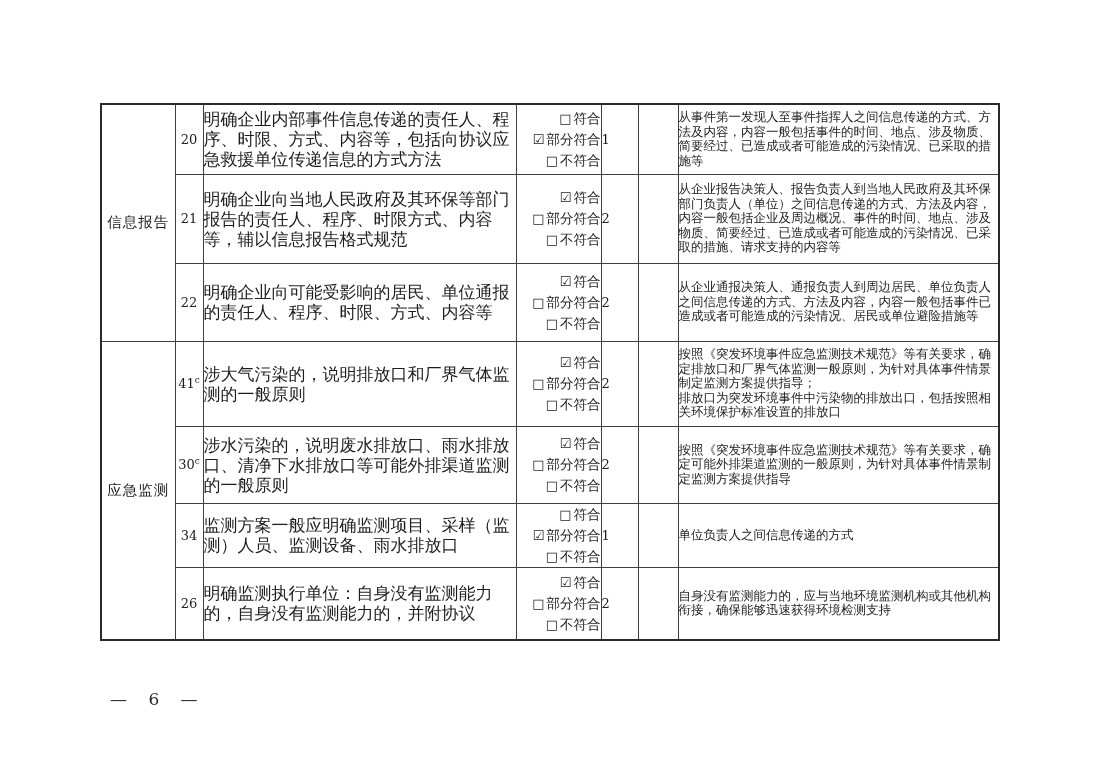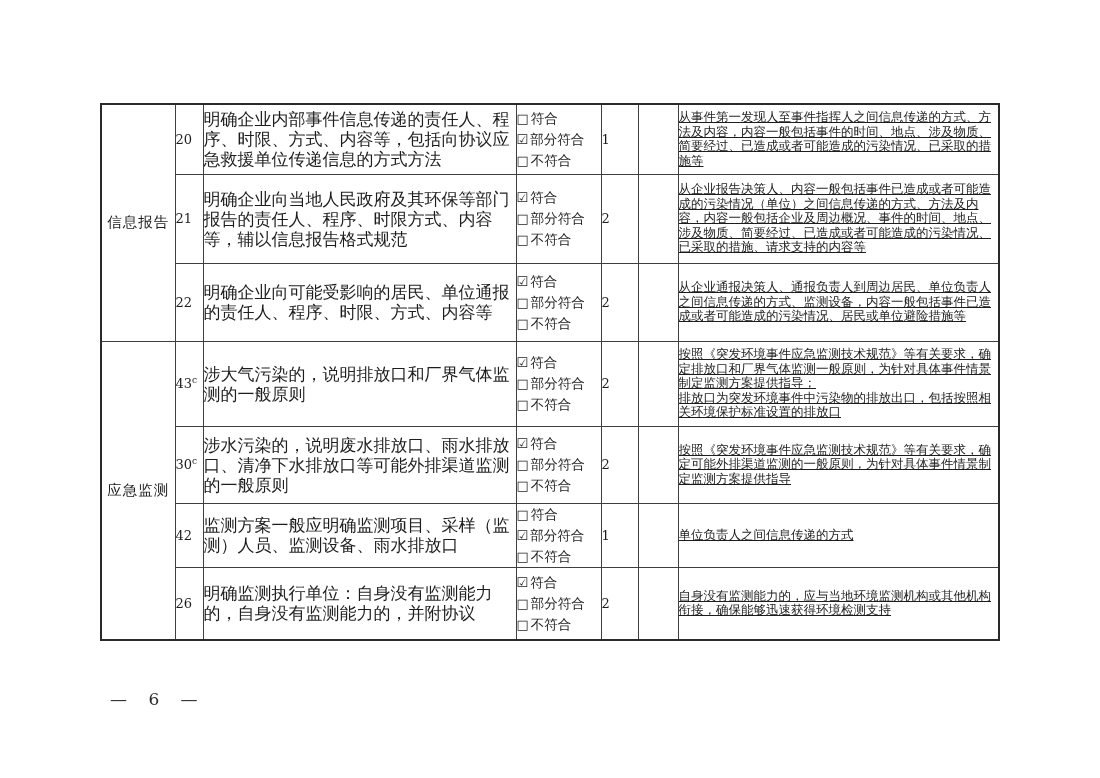--- a/index.html
+++ b/index.html
@@ -21,7 +21,7 @@
   td.num{text-align:left;font-size:13px;}
   td.num sup{font-size:9px;vertical-align:super;line-height:0;}
   td.desc{font-size:17px;line-height:20px;padding:4px 6px 4px 8px;}
-  td.chk{font-size:13.5px;line-height:20px;padding-left:6px;}
+  td.chk{font-size:13.5px;line-height:20px;padding-left:6px;text-align:right;}
   td.chk .box{
     font-family:"DejaVu Sans","Liberation Sans",sans-serif;
     font-size:13px;margin-right:2px;display:inline-block;

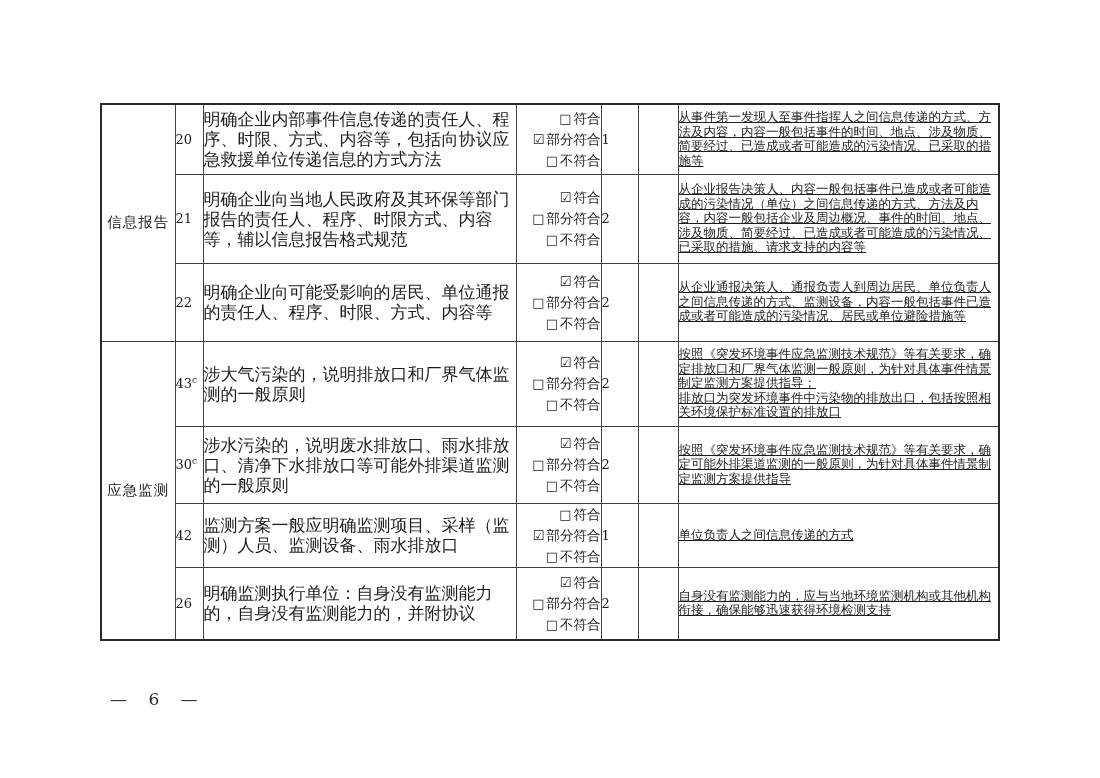--- a/index.html
+++ b/index.html
@@ -30,7 +30,6 @@
   td.note{
     font-size:12.5px;line-height:14.5px;padding:1px 5px 1px 9px;
     white-space:pre-line;
-    text-decoration:underline;
   }
   tr.r20{height:70px;} tr.r21{height:89px;} tr.r22{height:78px;}
   tr.r23{height:85px;} tr.r24{height:77px;} tr.r25{height:60px;}

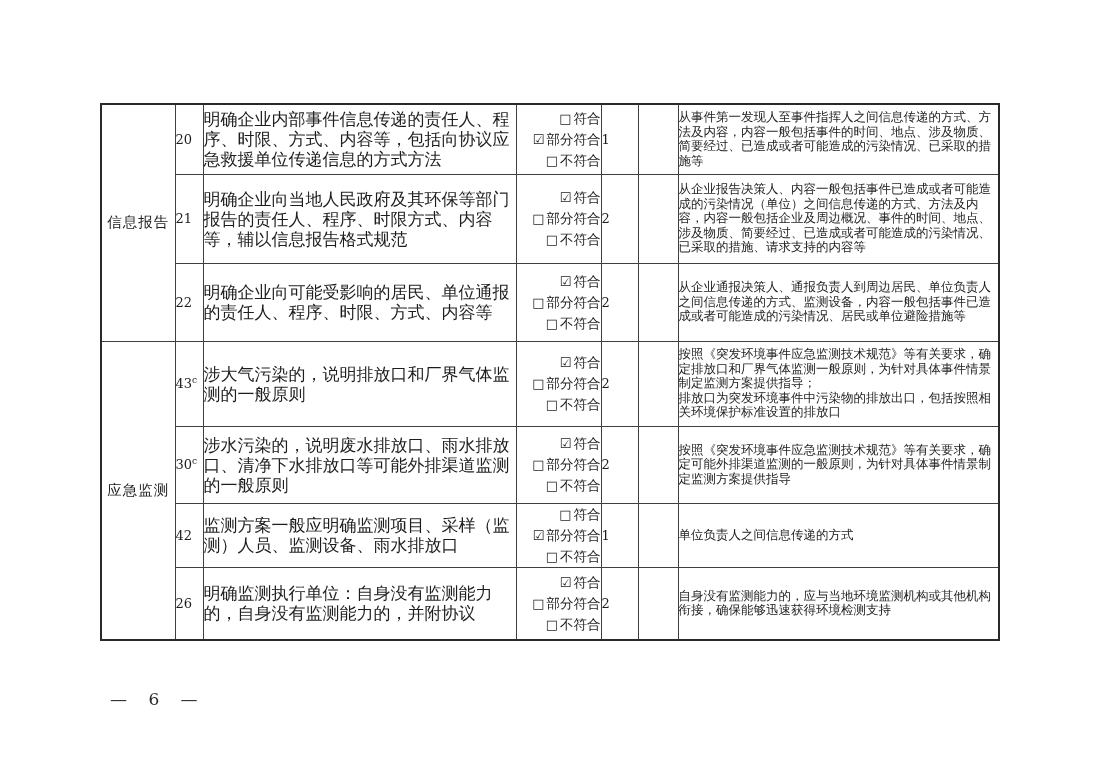--- a/index.html
+++ b/index.html
@@ -18,7 +18,7 @@
     padding:0;
   }
   td.cat{text-align:center;font-size:14.5px;letter-spacing:1px;}
-  td.num{text-align:left;font-size:13px;}
+  td.num{text-align:center;font-size:13px;}
   td.num sup{font-size:9px;vertical-align:super;line-height:0;}
   td.desc{font-size:17px;line-height:20px;padding:4px 6px 4px 8px;}
   td.chk{font-size:13.5px;line-height:20px;padding-left:6px;text-align:right;}

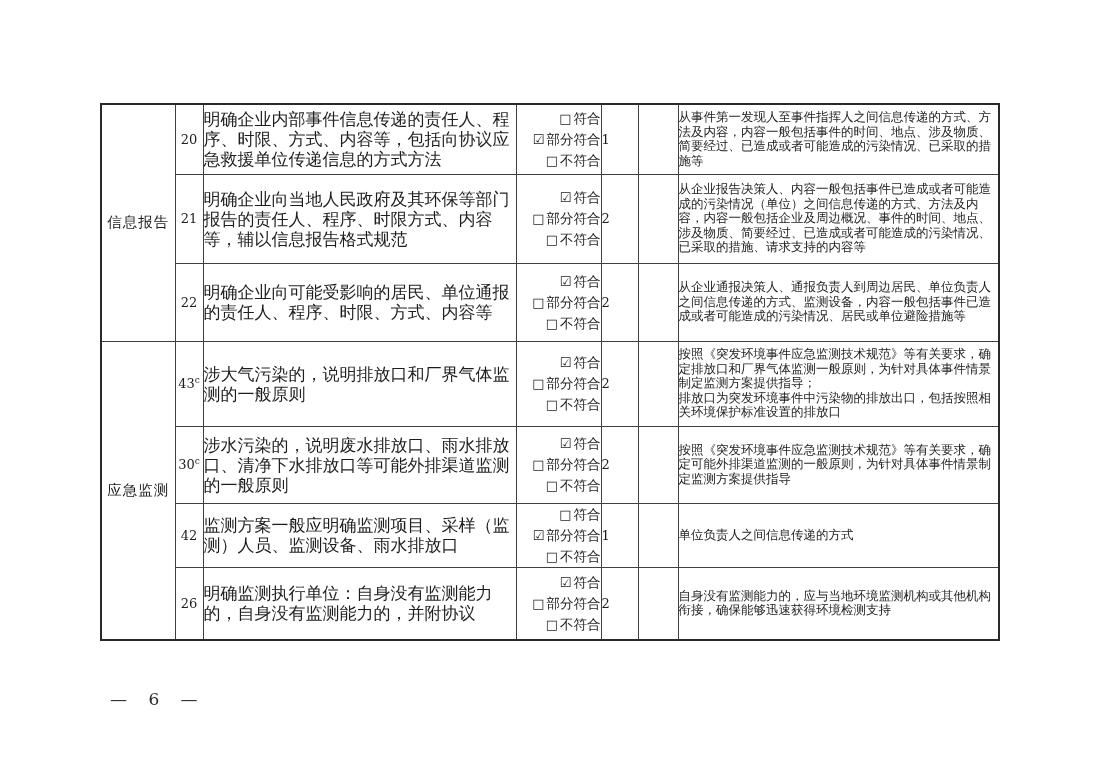--- a/index.html
+++ b/index.html
@@ -80,7 +80,7 @@
       </td>
       <td class="score">2</td>
       <td class="blank"></td>
-      <td class="note">从企业报告决策人、内容一般包括事件已造成或者可能造成的污染情况（单位）之间信息传递的方式、方法及内容，内容一般包括企业及周边概况、事件的时间、地点、涉及物质、简要经过、已造成或者可能造成的污染情况、已采取的措施、请求支持的内容等</td>
+      <td class="note">从企业报告决策人、报告负责人到当地人民政府及其环保部门负责人（单位）之间信息传递的方式、方法及内容，内容一般包括企业及周边概况、事件的时间、地点、涉及物质、简要经过、已造成或者可能造成的污染情况、已采取的措施、请求支持的内容等</td>
     </tr>
 
     <tr class="r22">

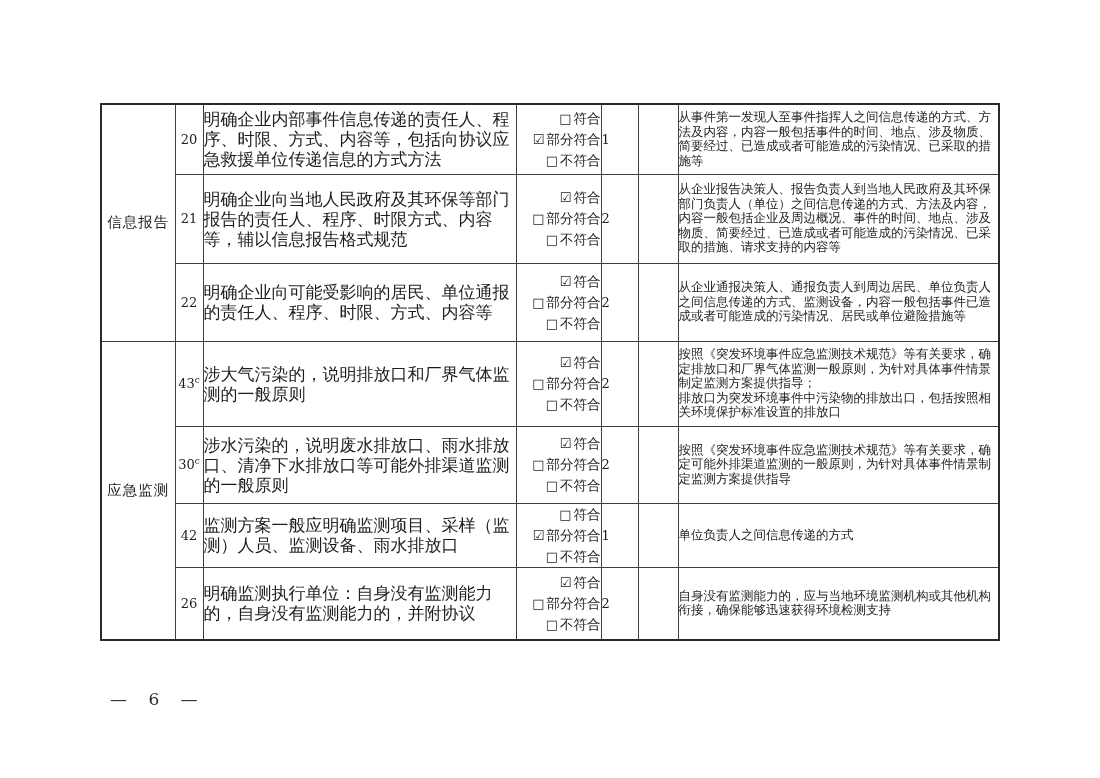--- a/index.html
+++ b/index.html
@@ -93,7 +93,7 @@
       </td>
       <td class="score">2</td>
       <td class="blank"></td>
-      <td class="note">从企业通报决策人、通报负责人到周边居民、单位负责人之间信息传递的方式、监测设备，内容一般包括事件已造成或者可能造成的污染情况、居民或单位避险措施等</td>
+      <td class="note">从企业通报决策人、通报负责人到周边居民、单位负责人之间信息传递的方式、方法及内容，内容一般包括事件已造成或者可能造成的污染情况、居民或单位避险措施等</td>
     </tr>
 
     <tr class="r23">

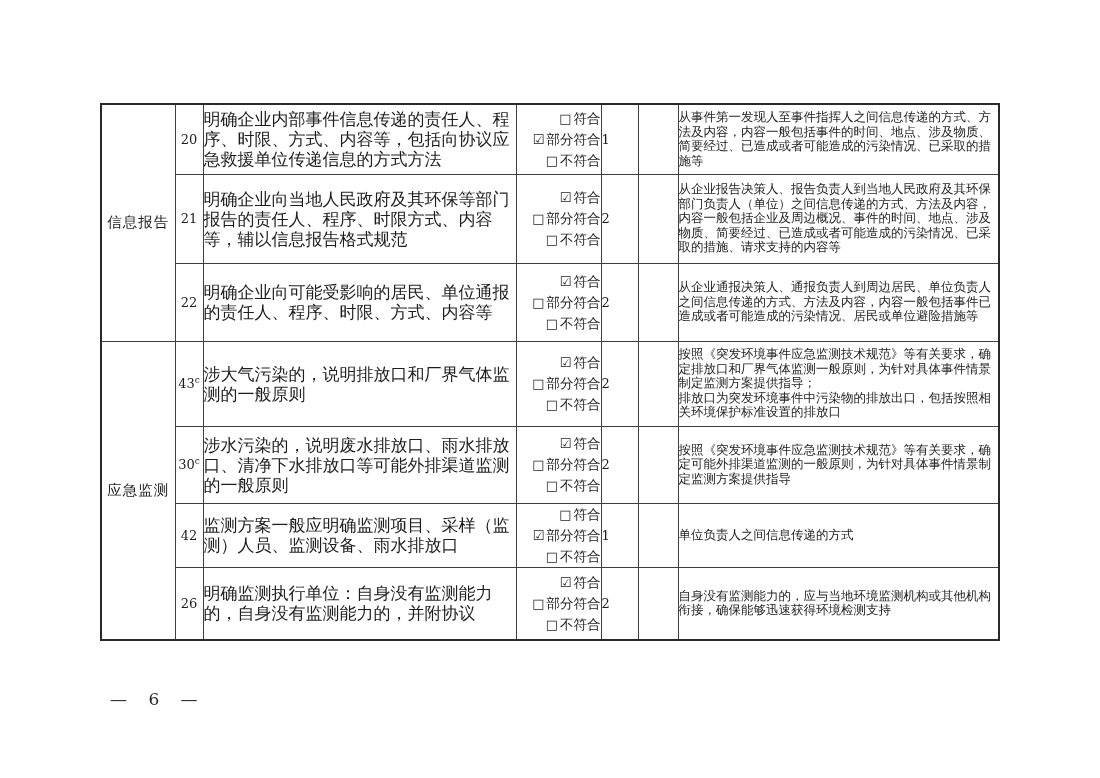--- a/index.html
+++ b/index.html
@@ -98,7 +98,7 @@
 
     <tr class="r23">
       <td class="cat" rowspan="4"><span>应急监测</span></td>
-      <td class="num"><span>43</span><sup>c</sup></td>
+      <td class="num"><span>41</span><sup>c</sup></td>
       <td class="desc">涉大气污染的，说明排放口和厂界气体监测的一般原则</td>
       <td class="chk">
         <div><span class="box">☑</span><span>符合</span></div>

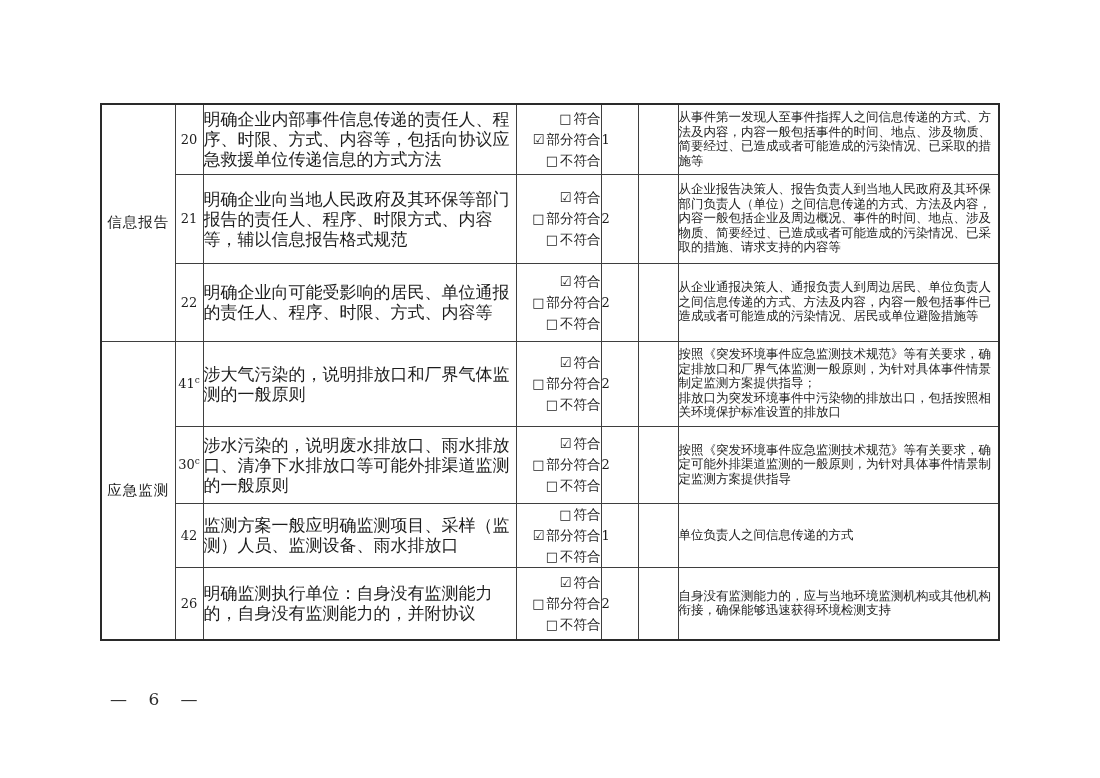--- a/index.html
+++ b/index.html
@@ -125,7 +125,7 @@
     </tr>
 
     <tr class="r25">
-      <td class="num"><span>42</span><sup></sup></td>
+      <td class="num"><span>34</span><sup></sup></td>
       <td class="desc">监测方案一般应明确监测项目、采样（监测）人员、监测设备、雨水排放口</td>
       <td class="chk">
         <div><span class="box">□</span><span>符合</span></div>

